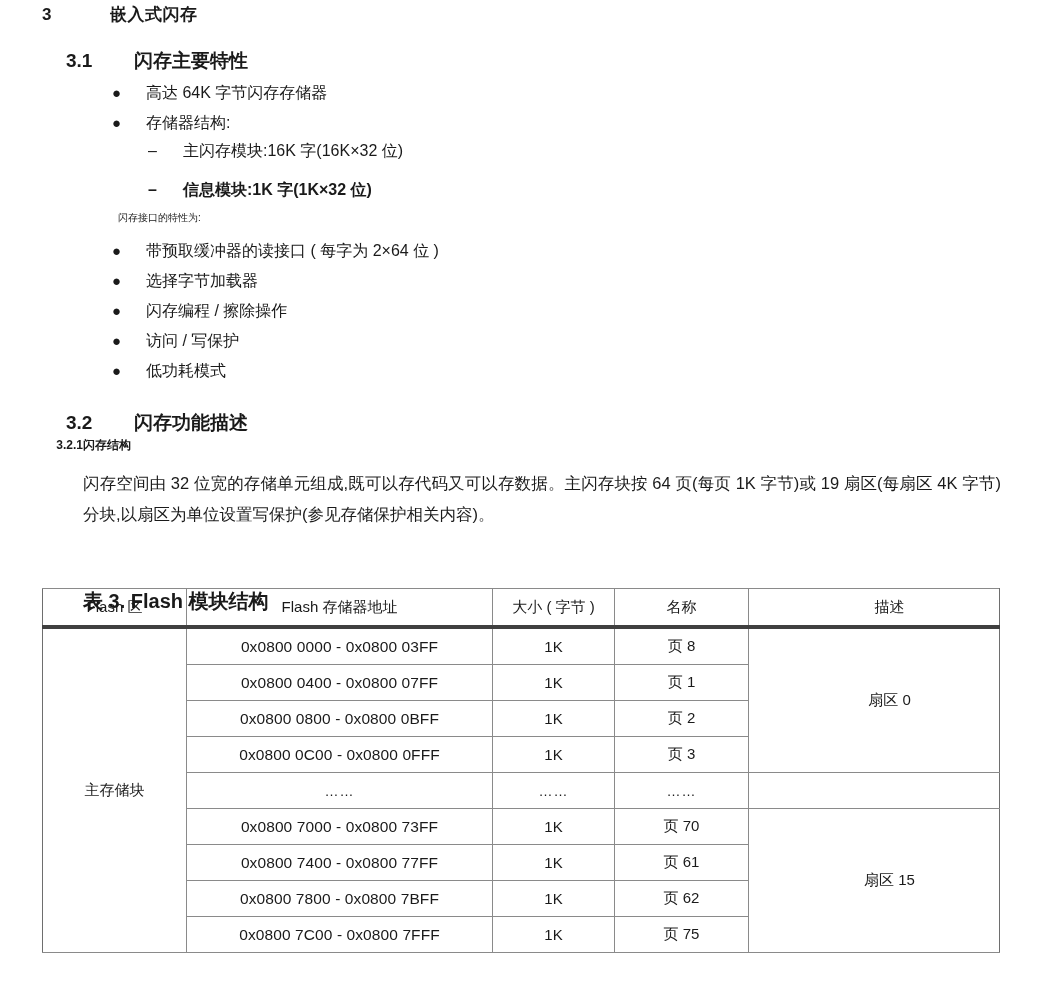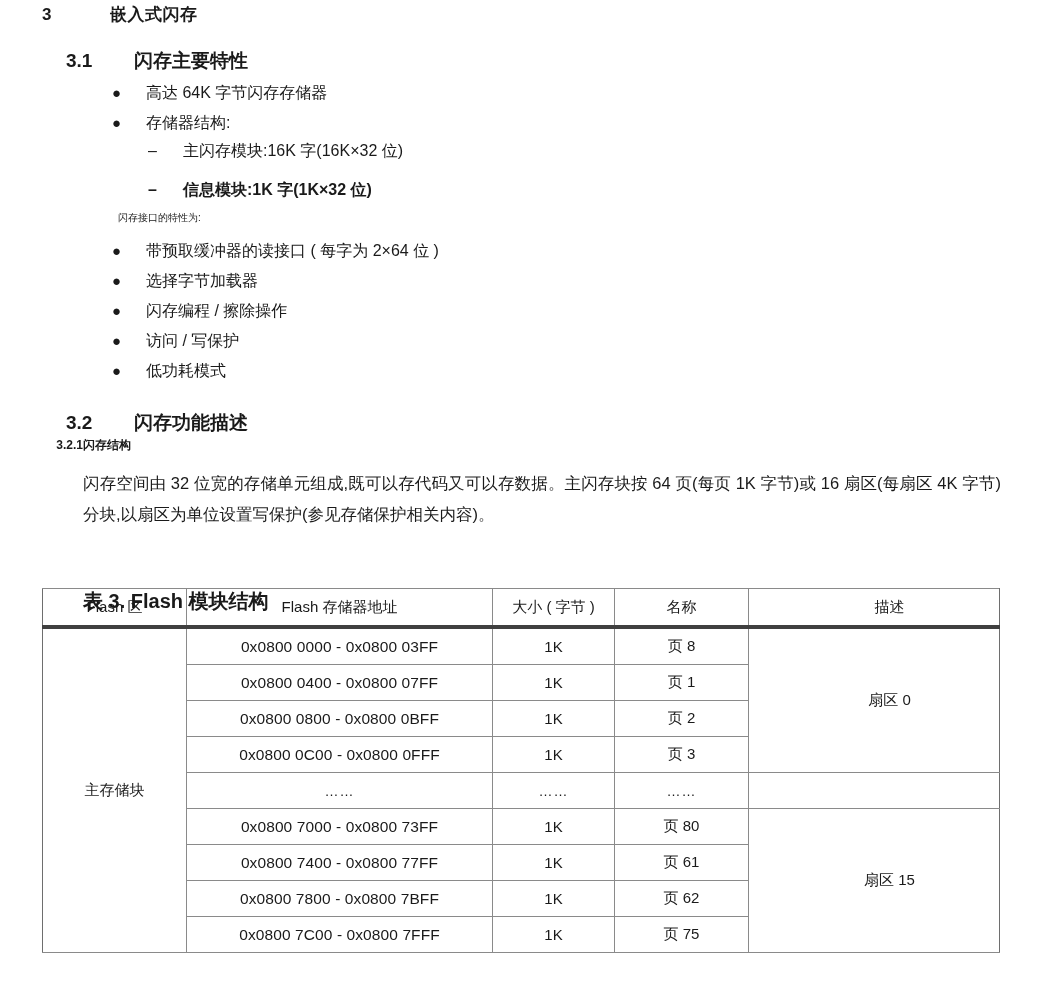--- a/index.html
+++ b/index.html
@@ -188,7 +188,7 @@
   <span class="num">3.2.1</span><span>闪存结构</span>
 </div>
 
-<div class="para">闪存空间由 32 位宽的存储单元组成,既可以存代码又可以存数据。主闪存块按 64 页(每页 1K 字节)或 16 扇区(每扇区 4K 字节)分块,以扇区为单位设置写保护(参见存储保护相关内容)。</div>
+<div class="para">闪存空间由 32 位宽的存储单元组成,既可以存代码又可以存数据。主闪存块按 64 页(每页 1K 字节)或 19 扇区(每扇区 4K 字节)分块,以扇区为单位设置写保护(参见存储保护相关内容)。</div>
 
 <div class="tcaption">表 3. Flash 模块结构</div>
 

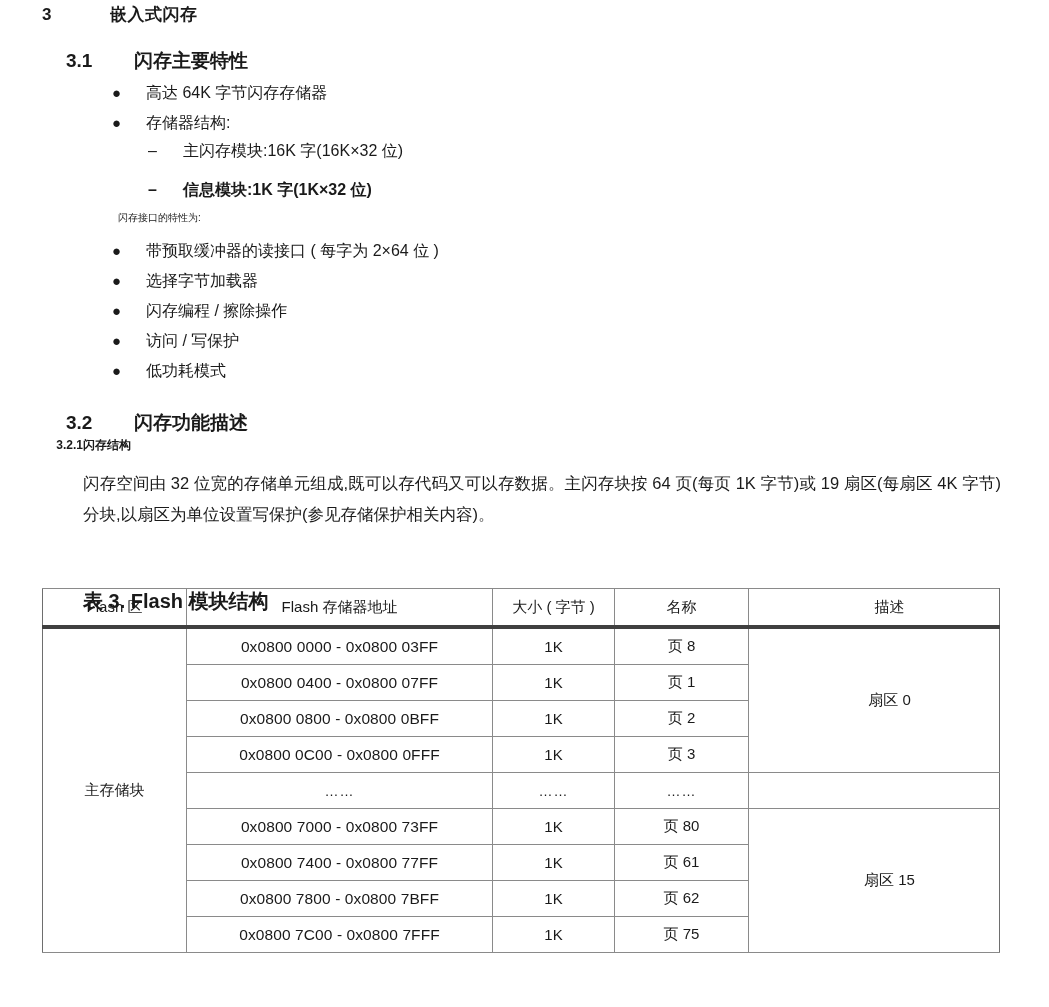--- a/index.html
+++ b/index.html
@@ -242,7 +242,7 @@
       <tr>
         <td class="addr">0x0800 7000 - 0x0800 73FF</td>
         <td>1K</td>
-        <td>页 80</td>
+        <td>页 70</td>
         <td class="outer-r" rowspan="4">扇区 15</td>
       </tr>
       <tr>

